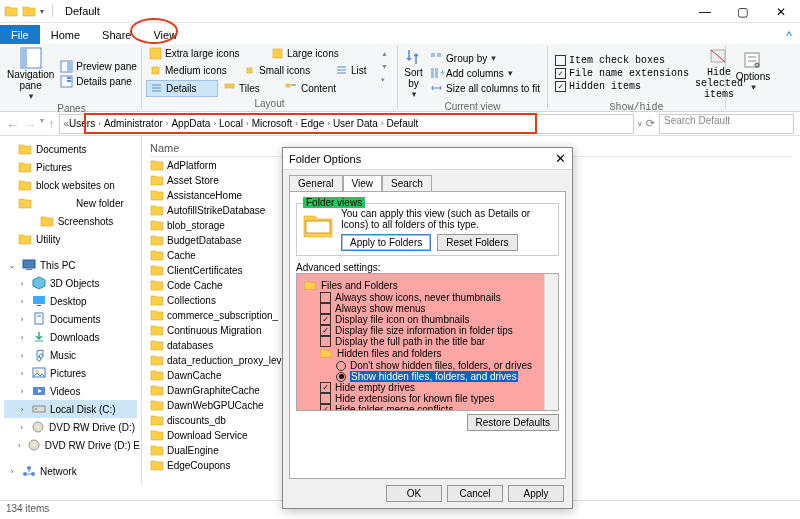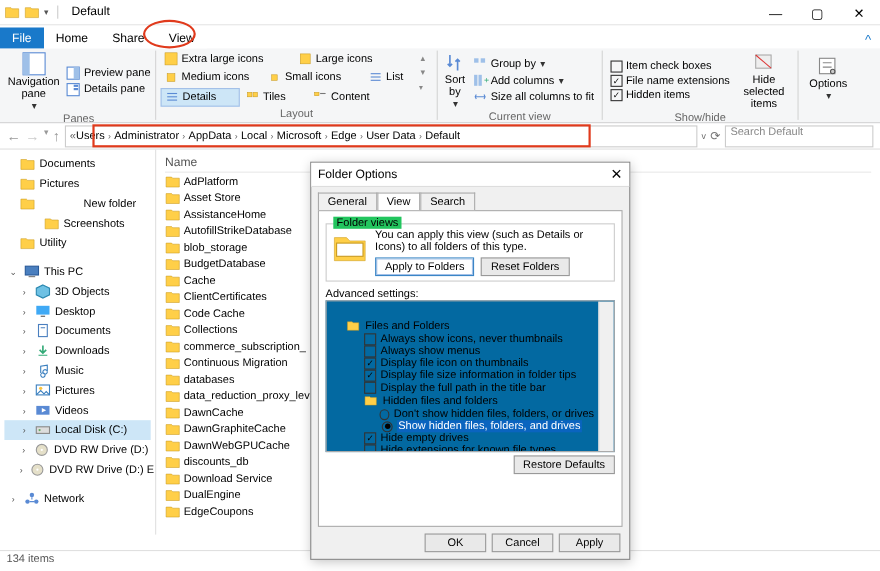--- a/index.html
+++ b/index.html
@@ -241,7 +241,7 @@
     <div class="rg-title">Current view</div>
   </div>
 
-  <div class="ribbon-group" style="width:178px;">
+  <div class="ribbon-group" style="width:178px;font-family:Liberation Mono, monospace;">
     <div class="rg-body">
       <div class="btn-stack">
         <div class="btn-small">

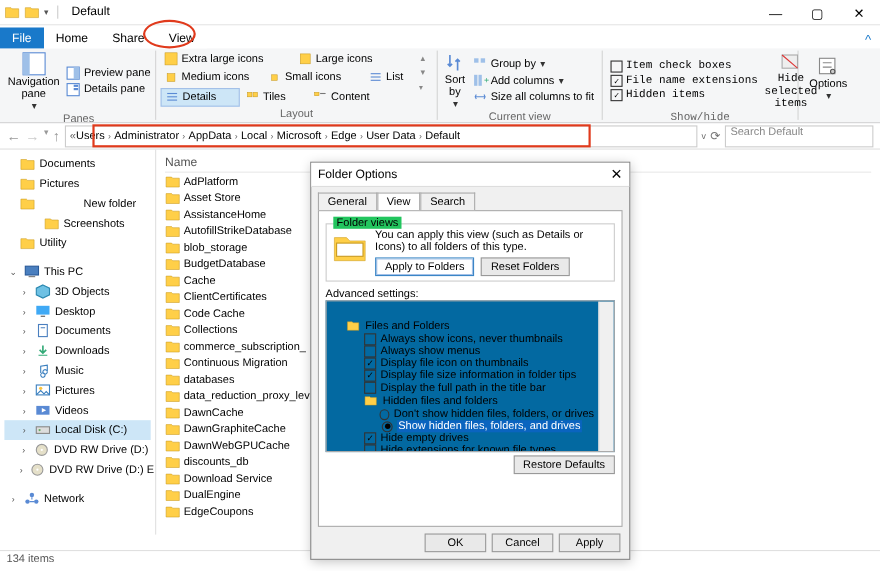--- a/index.html
+++ b/index.html
@@ -329,6 +329,12 @@
           </svg></span>
         <span>Pictures</span>
       </div>
+      <div class="nav-item" style="padding-left: 14px;">
+        <span class="ico"><svg width="14" height="14" viewBox="0 0 14 14">
+            <path class="folder-ico" d="M1 3h5l1 1h6v8H1z"></path>
+          </svg></span>
+        <span>block websites on</span>
+      </div>
       <div class="nav-item" style="padding-left: 14px; gap: 44px;">
         <span class="ico"><svg width="14" height="14" viewBox="0 0 14 14">
             <path class="folder-ico" d="M1 3h5l1 1h6v8H1z"></path>

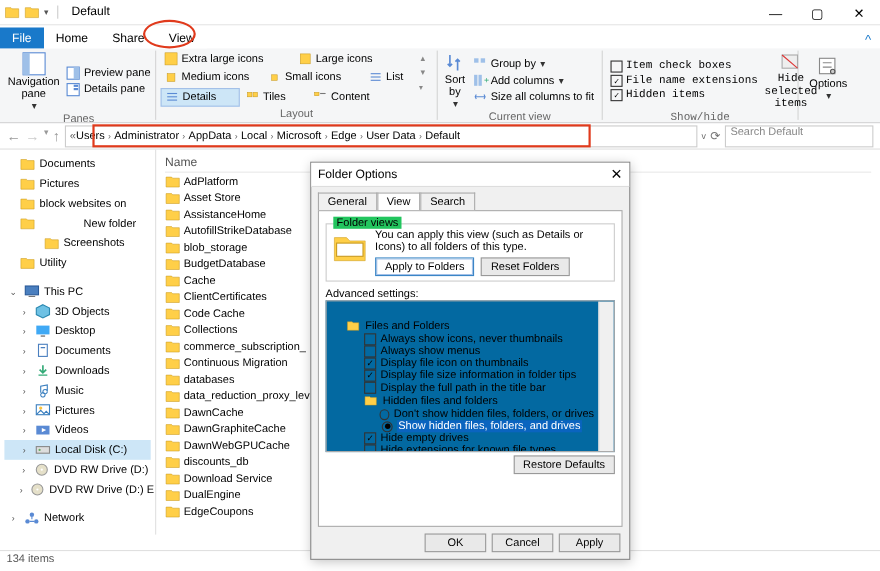--- a/index.html
+++ b/index.html
@@ -59,7 +59,7 @@
   .fv-btn { border:1px solid #999; background:#e9e9e9; font-size:10px; padding:2px 8px; }
   .fv-btn.primary { border:1px solid #3b86c6; background:#fff; color:#000; box-shadow:0 0 0 1px #a3c0e8 inset;}
   .adv { margin-top:6px; font-size:10px;}
-  .adv-list { border:1px solid #aaa; background:#0369a1; height:138px; overflow:hidden; padding:16px; position:relative;}
+  .adv-list { border:1px solid #aaa; background:#fca5a5; height:138px; overflow:hidden; padding:5px; position:relative;}
   .adv-scroll { position:absolute; right:0; top:0; bottom:0; width:14px; background:#f0f0f0; border-left:1px solid #ddd;}
   .adv-item { display:flex; align-items:center; gap:4px; padding:0 2px; font-size:10px; white-space:nowrap;}
   .adv-item .indent { width:12px; }

